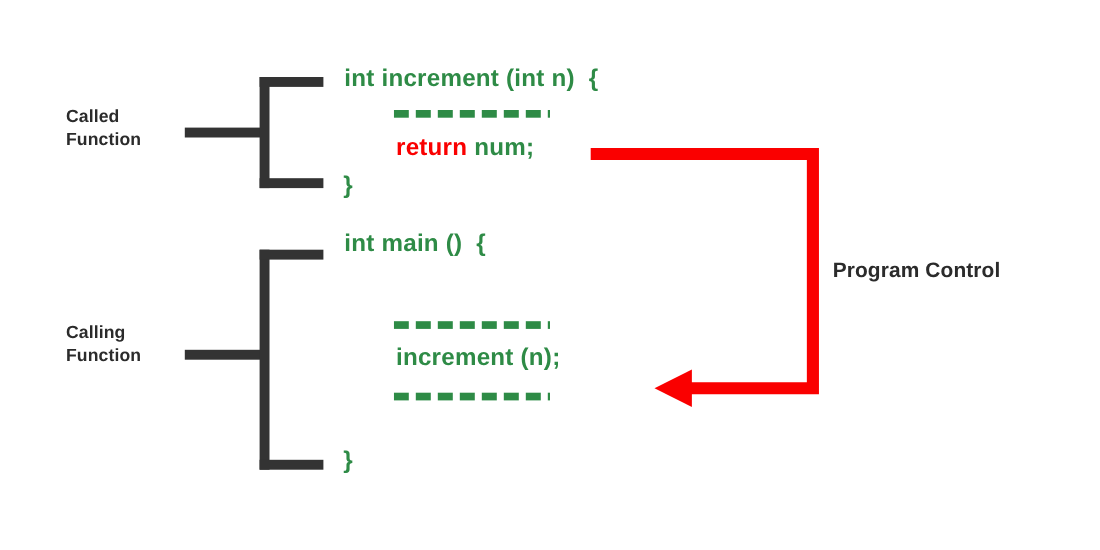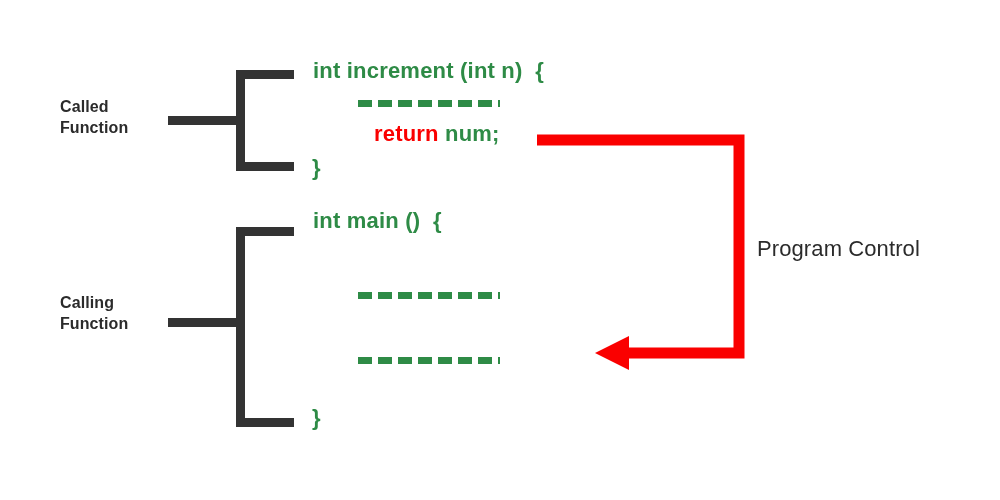--- a/index.html
+++ b/index.html
@@ -76,7 +76,7 @@
   .code .kw-return { color: #fa0000; }
 
   #code-sig-1    { left: 313px; top: 58px;  }
-  #code-return   { left: 374px; top: 121px; }
+  #code-return   { left: 360px; top: 121px; }
   #code-close-1  { left: 312px; top: 155px; }
   #code-sig-2    { left: 313px; top: 208px; }
   #code-call     { left: 360px; top: 312px; }

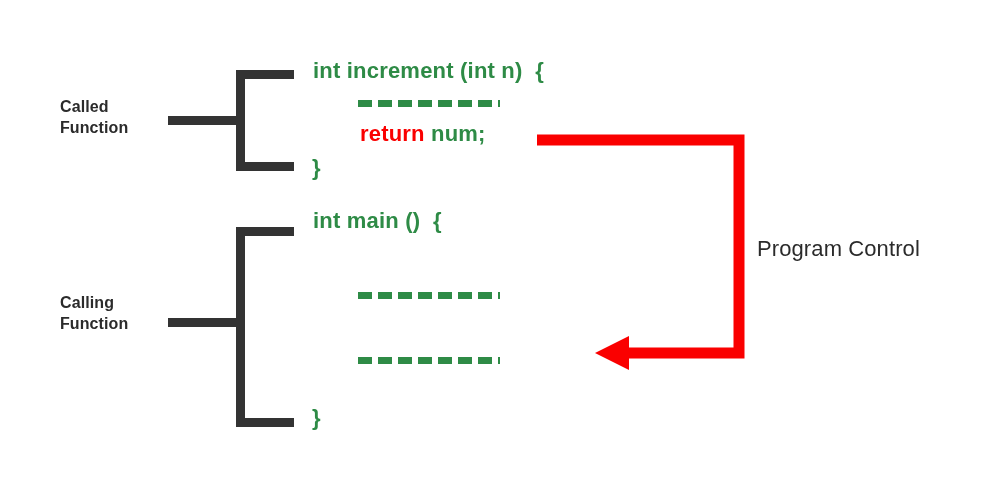--- a/index.html
+++ b/index.html
@@ -112,8 +112,8 @@
     top: 236px;
     color: #2b2b2b;
     font-family: "Liberation Sans", sans-serif;
-    font-size: 22px;
-    font-weight: 400;
+    font-size: 19px;
+    font-weight: 700;
     letter-spacing: 0.1px;
     white-space: nowrap;
   }

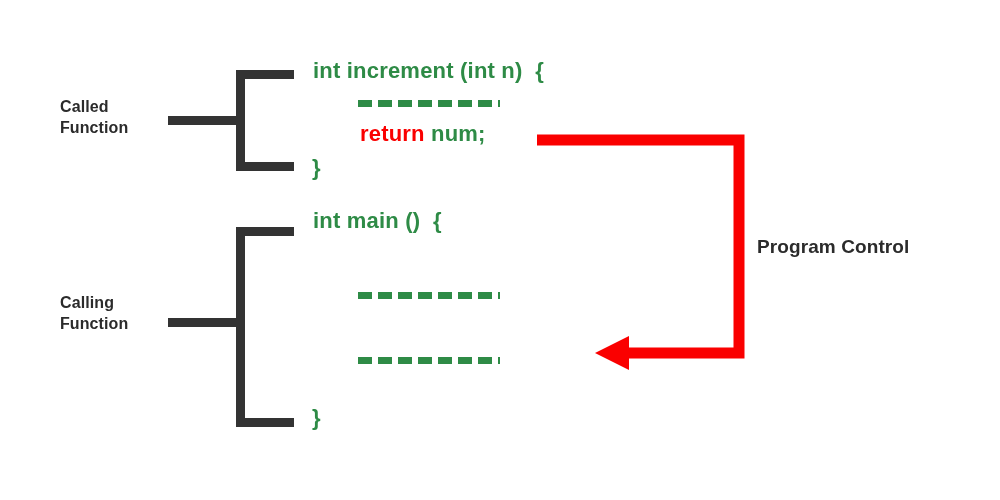--- a/index.html
+++ b/index.html
@@ -157,6 +157,7 @@
 
   <div class="dashed-line" id="dashes-2"></div>
 
+  <div class="code" id="code-call">increment (n);</div>
 
   <div class="dashed-line" id="dashes-3"></div>
 

